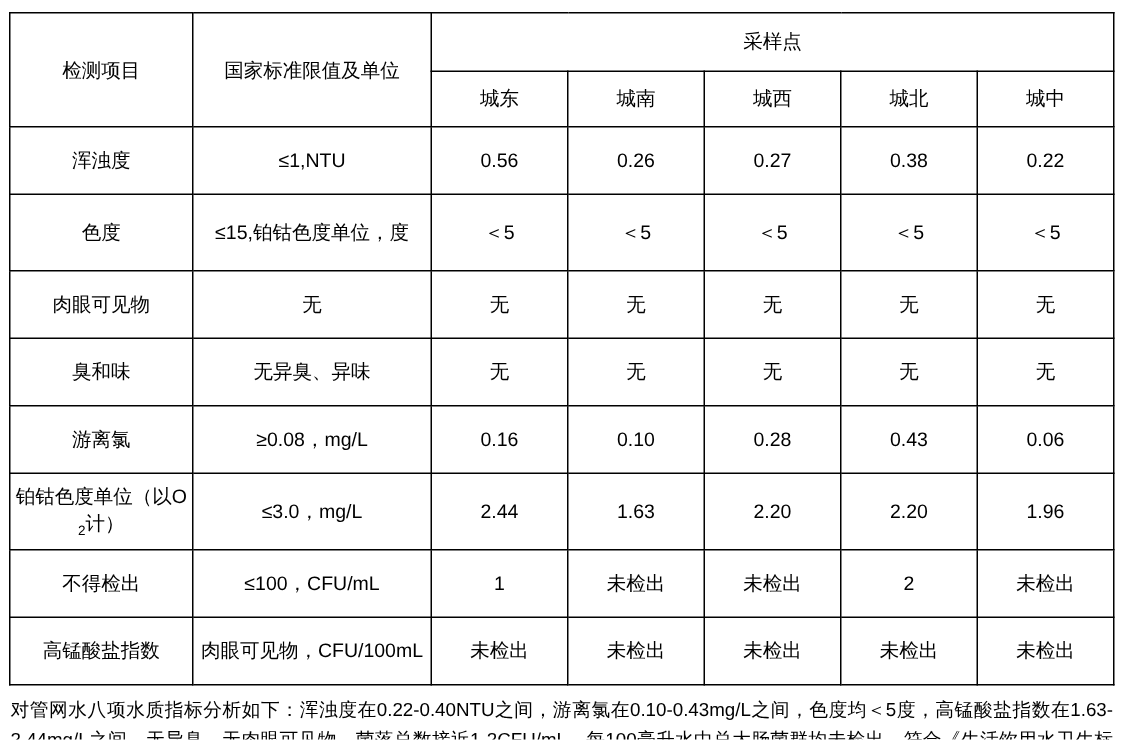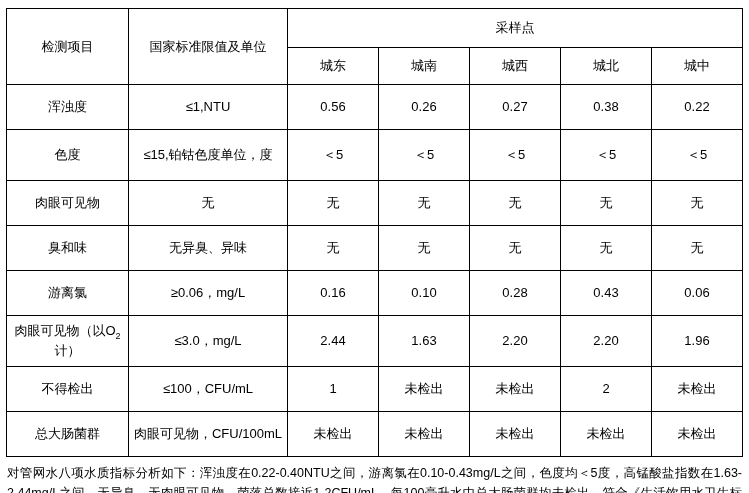--- a/index.html
+++ b/index.html
@@ -142,7 +142,7 @@
       </tr>
       <tr>
         <td class="cell-item">游离氯</td>
-        <td class="cell-std">≥0.06，mg/L</td>
+        <td class="cell-std">≥0.08，mg/L</td>
         <td>0.16</td>
         <td>0.10</td>
         <td>0.28</td>

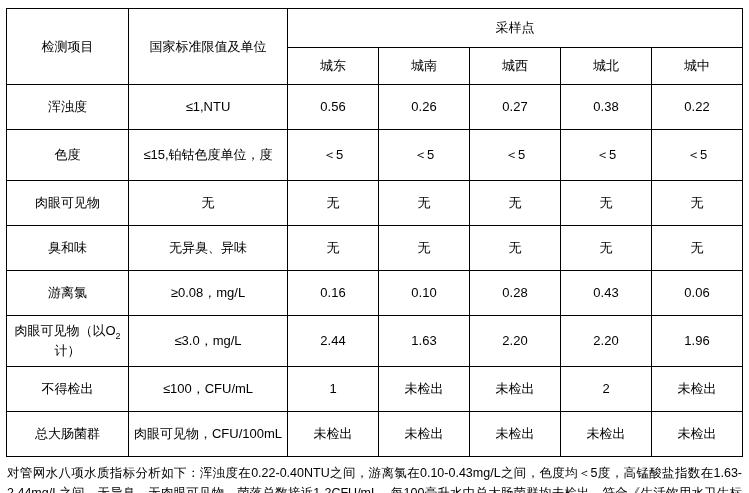--- a/index.html
+++ b/index.html
@@ -150,7 +150,7 @@
         <td>0.06</td>
       </tr>
       <tr class="tall-row">
-        <td class="cell-item"><span>肉眼可见物（以O</span><span class="sub">2</span><span>计）</span></td>
+        <td class="cell-item"><span>铂钴色度单位（以O</span><span class="sub">2</span><span>计）</span></td>
         <td class="cell-std">≤3.0，mg/L</td>
         <td>2.44</td>
         <td>1.63</td>

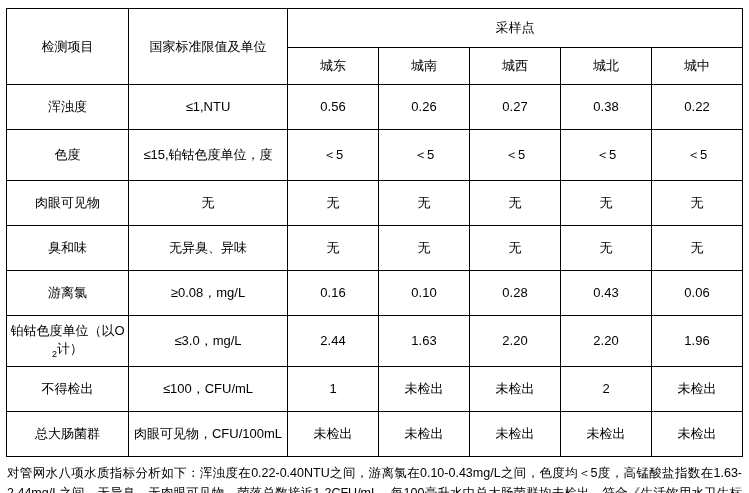--- a/index.html
+++ b/index.html
@@ -168,7 +168,7 @@
         <td>未检出</td>
       </tr>
       <tr>
-        <td class="cell-item">总大肠菌群</td>
+        <td class="cell-item">高锰酸盐指数</td>
         <td class="cell-std">肉眼可见物，CFU/100mL</td>
         <td>未检出</td>
         <td>未检出</td>

